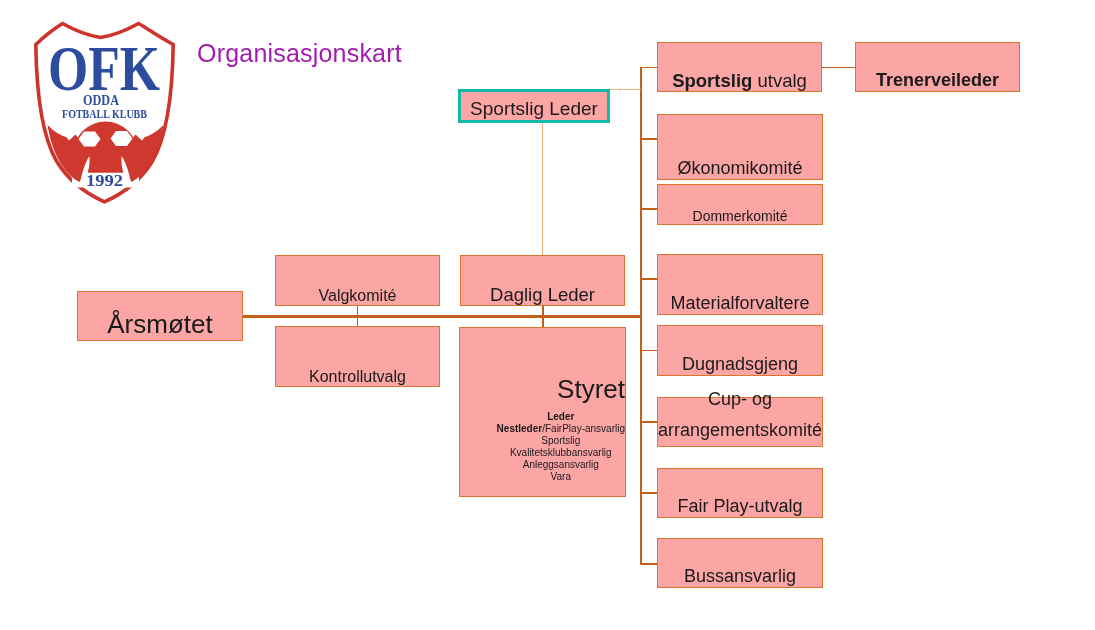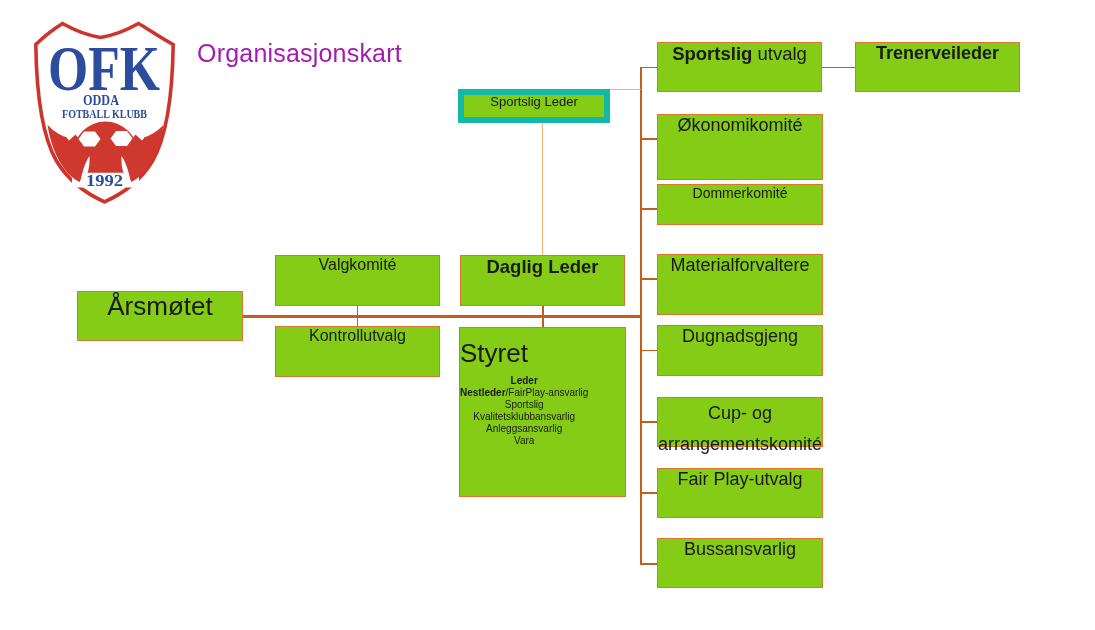--- a/index.html
+++ b/index.html
@@ -4,7 +4,7 @@
 <style>
   html,body{margin:0;padding:0}
   body{width:1095px;height:630px;background:#ffffff;font-family:"Liberation Sans",sans-serif;position:relative;overflow:hidden;color:#1a1a1a}
-  .box{position:absolute;background:#84cc16;border:1.5px solid #de752f;box-sizing:border-box;display:flex;align-items:flex-start;justify-content:center;text-align:center;line-height:1.15}
+  .box{position:absolute;background:#fca5a5;border:1.5px solid #de752f;box-sizing:border-box;display:flex;align-items:flex-end;justify-content:center;text-align:center;line-height:1.15}
   .ln{position:absolute;background:#c35f1b}
   .lt{position:absolute;background:#f5ae7d}
   .title{position:absolute;left:197px;top:41px;font-size:25px;color:#a21caf;line-height:1;letter-spacing:0.2px}

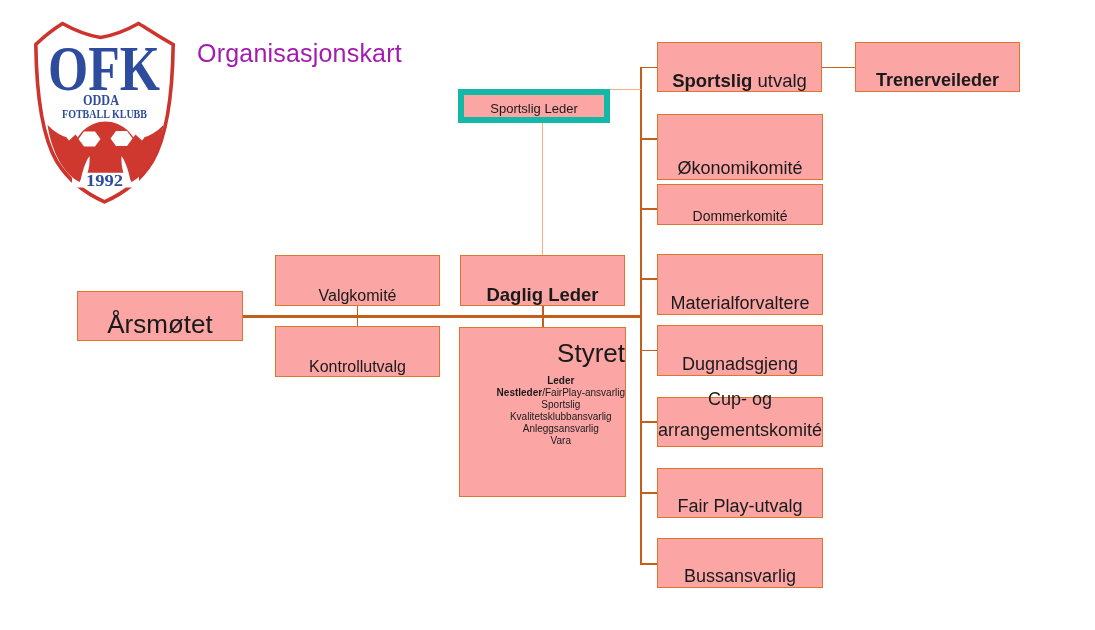--- a/index.html
+++ b/index.html
@@ -77,7 +77,7 @@
   </div>
 </div>
 
-<div class="box" style="left:458px;top:89px;width:152px;height:34px;font-size:13px;border:6px solid #14b8a6">Sportslig Leder</div>
+<div class="box" style="left:458px;top:89px;width:152px;height:34px;font-size:19px;border:3px solid #14b8a6">Sportslig Leder</div>
 
 <div class="box" style="left:657px;top:42px;width:165px;height:50px;font-size:18.5px">
     <span><b>Sportslig</b> utvalg</span>

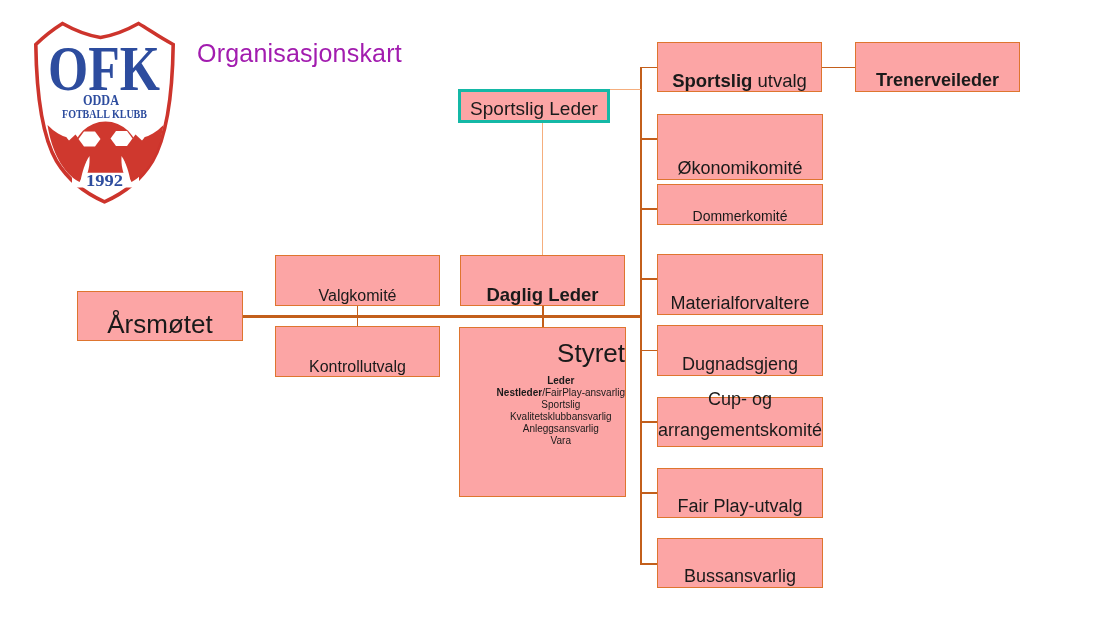--- a/index.html
+++ b/index.html
@@ -63,7 +63,7 @@
 <div class="box" style="left:77px;top:291px;width:166px;height:50px;font-size:26px;font-weight:normal">Årsmøtet</div>
 <div class="box" style="left:275px;top:255px;width:165px;height:51px;font-size:16px">Valgkomité</div>
 <div class="box" style="left:275px;top:326px;width:165px;height:51px;font-size:16px">Kontrollutvalg</div>
-<div class="box" style="left:460px;top:255px;width:165px;height:51px;font-size:18.5px;font-weight:bold">Daglig Leder</div>
+<div class="box" style="left:460px;top:255px;width:165px;height:51px;font-size:18.5px;font-weight:normal">Daglig Leder</div>
 
 <div class="box" style="left:459px;top:327px;width:167px;height:170px;flex-direction:column;justify-content:flex-start">
   <div style="font-size:26px;margin-top:12px;line-height:1">Styret</div>

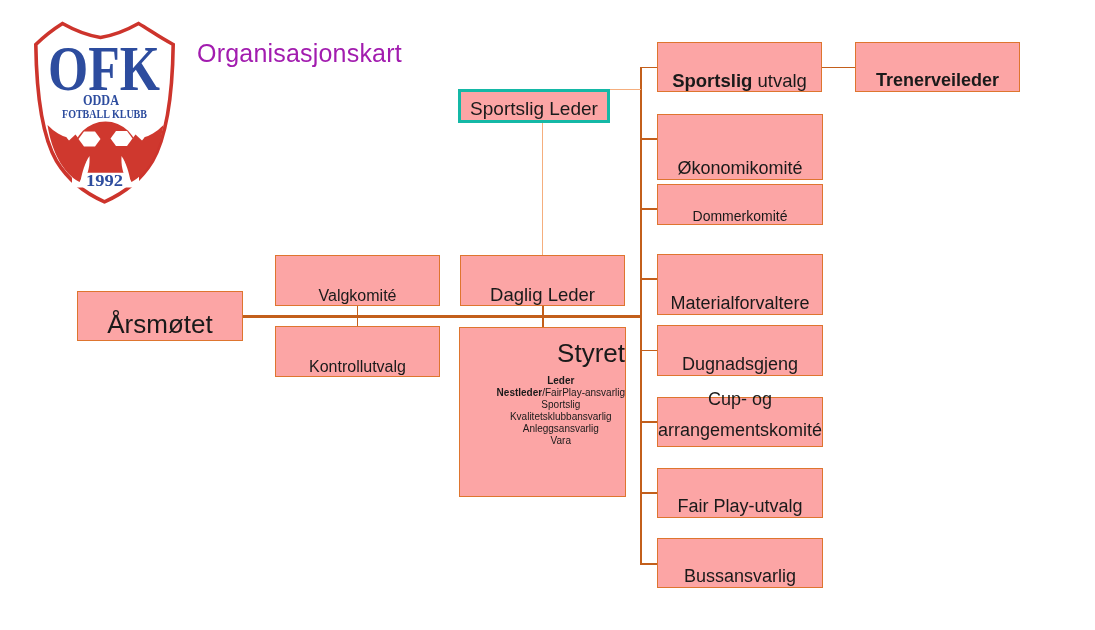--- a/index.html
+++ b/index.html
@@ -62,7 +62,7 @@
 
 <div class="box" style="left:77px;top:291px;width:166px;height:50px;font-size:26px;font-weight:normal">Årsmøtet</div>
 <div class="box" style="left:275px;top:255px;width:165px;height:51px;font-size:16px">Valgkomité</div>
-<div class="box" style="left:275px;top:326px;width:165px;height:51px;font-size:16px">Kontrollutvalg</div>
+<div class="box" style="left:275px;top:326px;width:165px;height:61px;font-size:16px">Kontrollutvalg</div>
 <div class="box" style="left:460px;top:255px;width:165px;height:51px;font-size:18.5px;font-weight:normal">Daglig Leder</div>
 
 <div class="box" style="left:459px;top:327px;width:167px;height:170px;flex-direction:column;justify-content:flex-start">

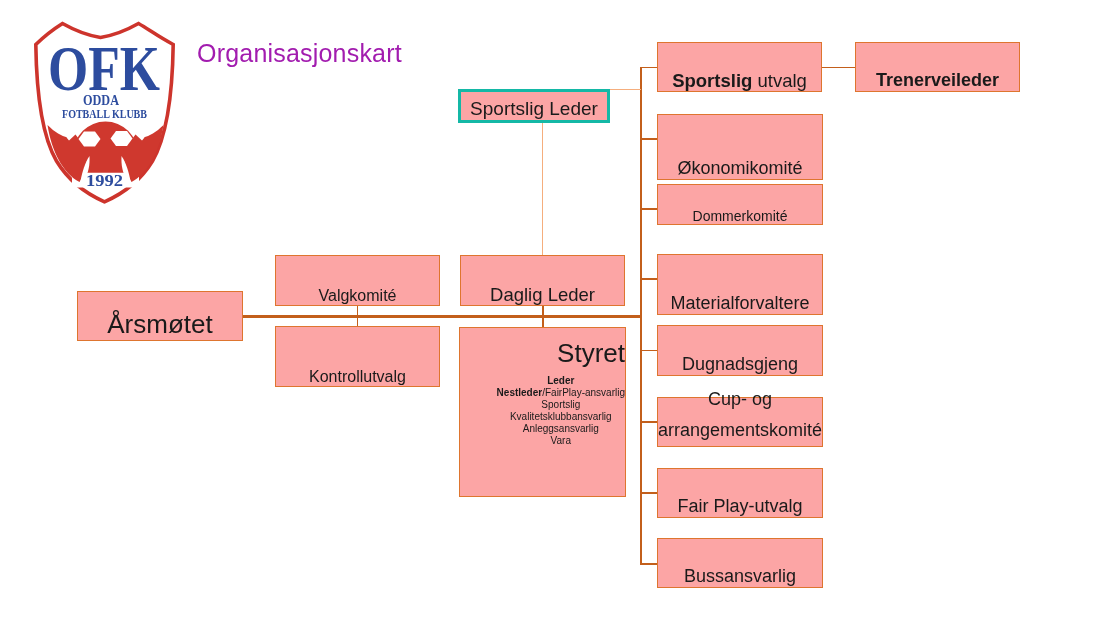--- a/index.html
+++ b/index.html
@@ -66,7 +66,7 @@
 <div class="box" style="left:460px;top:255px;width:165px;height:51px;font-size:18.5px;font-weight:normal">Daglig Leder</div>
 
 <div class="box" style="left:459px;top:327px;width:167px;height:170px;flex-direction:column;justify-content:flex-start">
-  <div style="font-size:26px;margin-top:12px;line-height:1">Styret</div>
+  <div style="font-size:26px;margin-top:48px;line-height:1">Styret</div>
   <div style="font-size:10px;line-height:12px;margin-top:9px">
     <b>Leder</b><br>
     <b>Nestleder</b>/FairPlay-ansvarlig<br>

